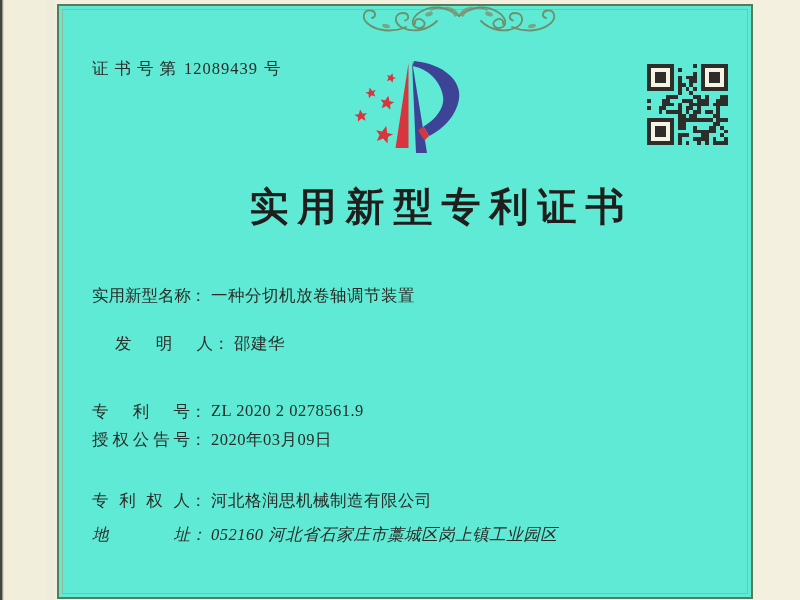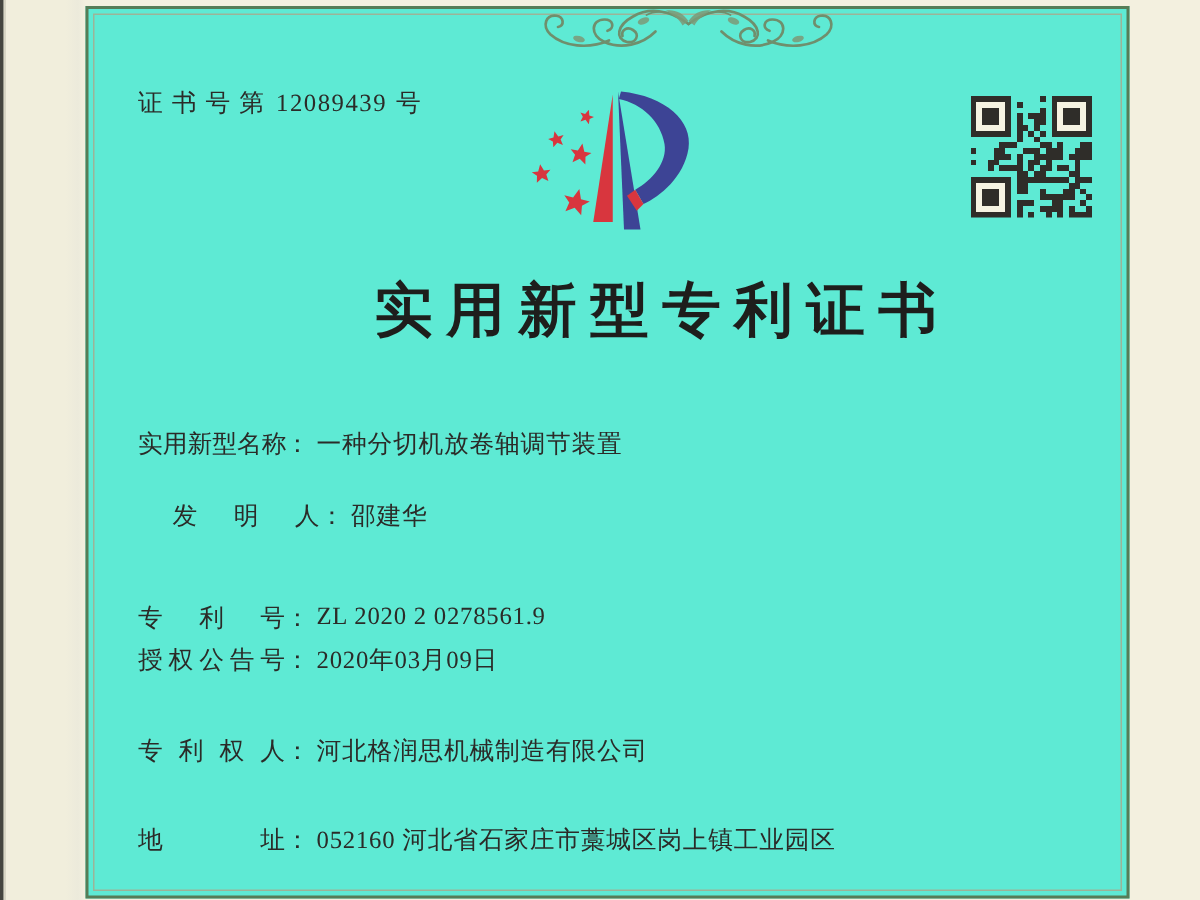--- a/index.html
+++ b/index.html
@@ -42,7 +42,7 @@
   .row-colon{display:inline-block;width:14px;vertical-align:top;}
   .row-value{display:inline-block;margin-left:7px;vertical-align:top;letter-spacing:0.5px;}
   .r0{top:279px;} .r1{top:327px;margin-left:23px;} .r2{top:395px;} .r3{top:423px;}
-  .r4{top:484px;} .r5{top:543px;}
+  .r4{top:484px;} .r5{top:518px;font-style:italic;}
   .footer-left{top:562px;left:53px;}
   .footer-right{top:562px;left:348px;}
   .footer-left .row-label,.footer-right .row-label{width:100px;}

